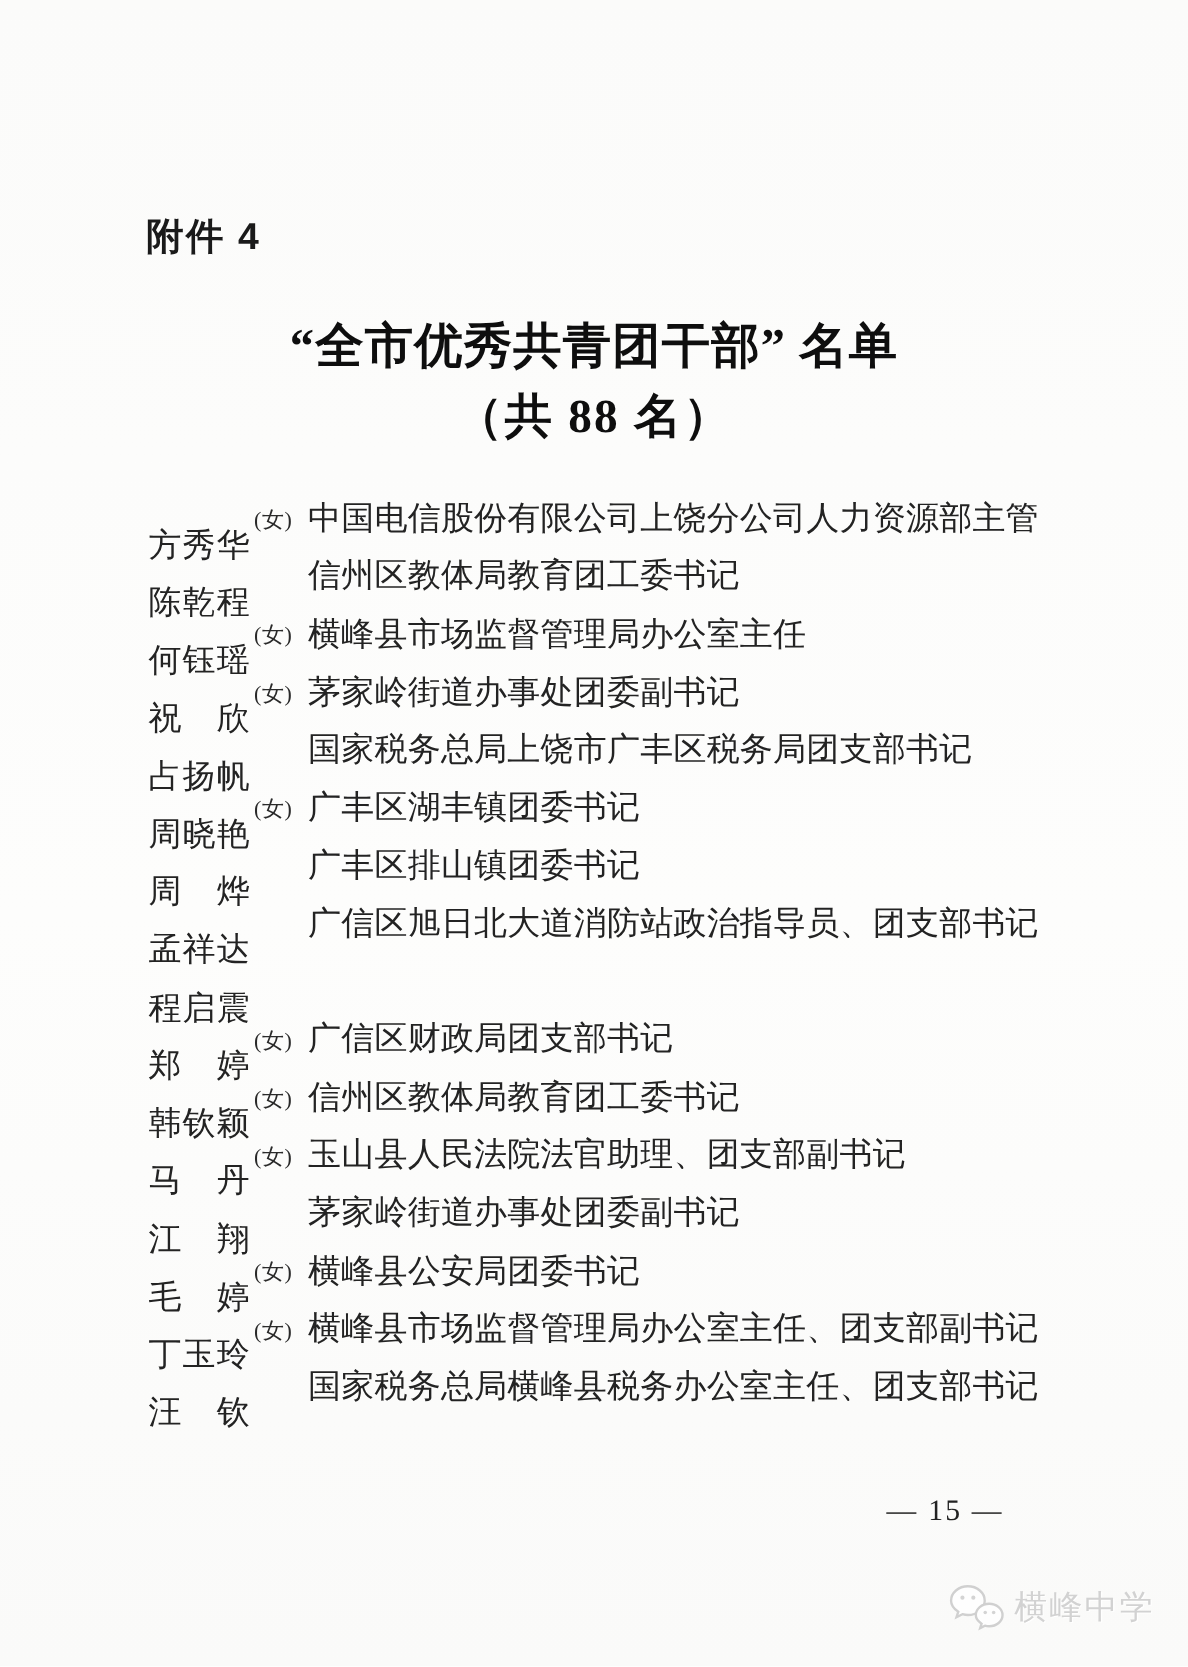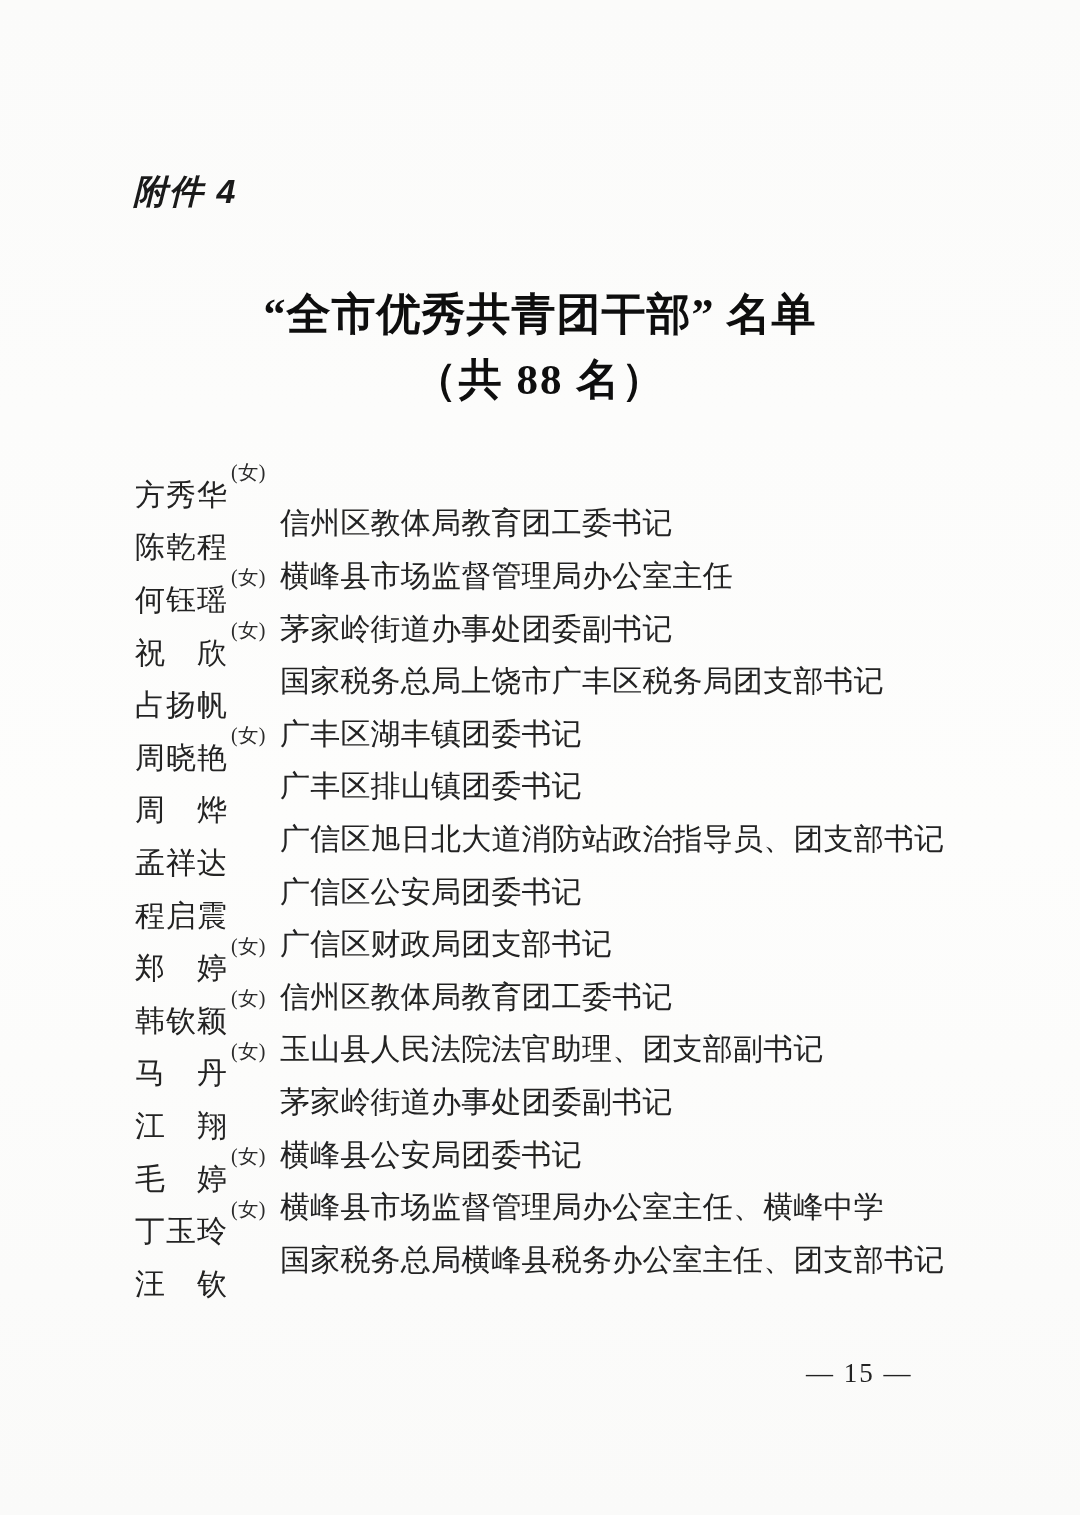--- a/index.html
+++ b/index.html
@@ -17,13 +17,12 @@
   .attachment-label {
     position: absolute;
     left: 133px;
-    top: 169px;
+    top: 192px;
     font-family: "Liberation Sans", "DejaVu Sans", sans-serif;
     font-weight: 600;
     font-size: 34px;
     letter-spacing: 2px;
     color: #1a1a1a;
-    font-style: italic;
   }
   .title-block {
     position: absolute;

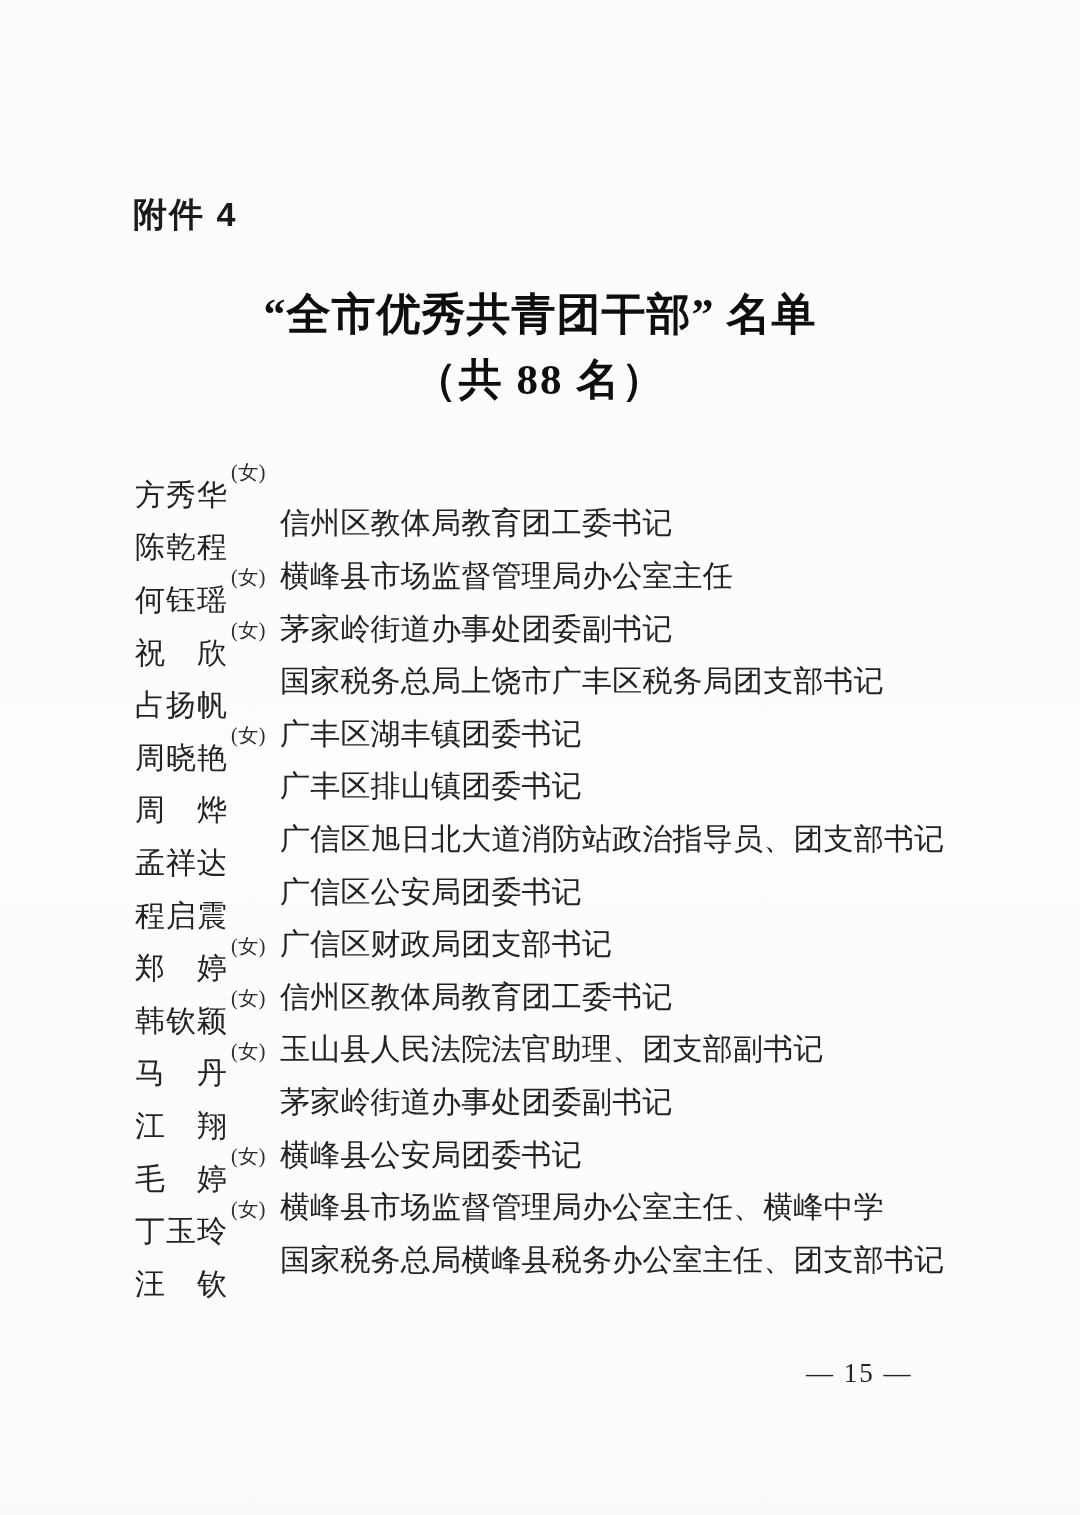--- a/index.html
+++ b/index.html
@@ -118,6 +118,7 @@
     <div class="row">
       <span class="name">方秀华</span>
       <span class="gender">(女)</span>
+      <span class="pos">中国电信股份有限公司上饶分公司人力资源部主管</span>
     </div>
 
     <div class="row">

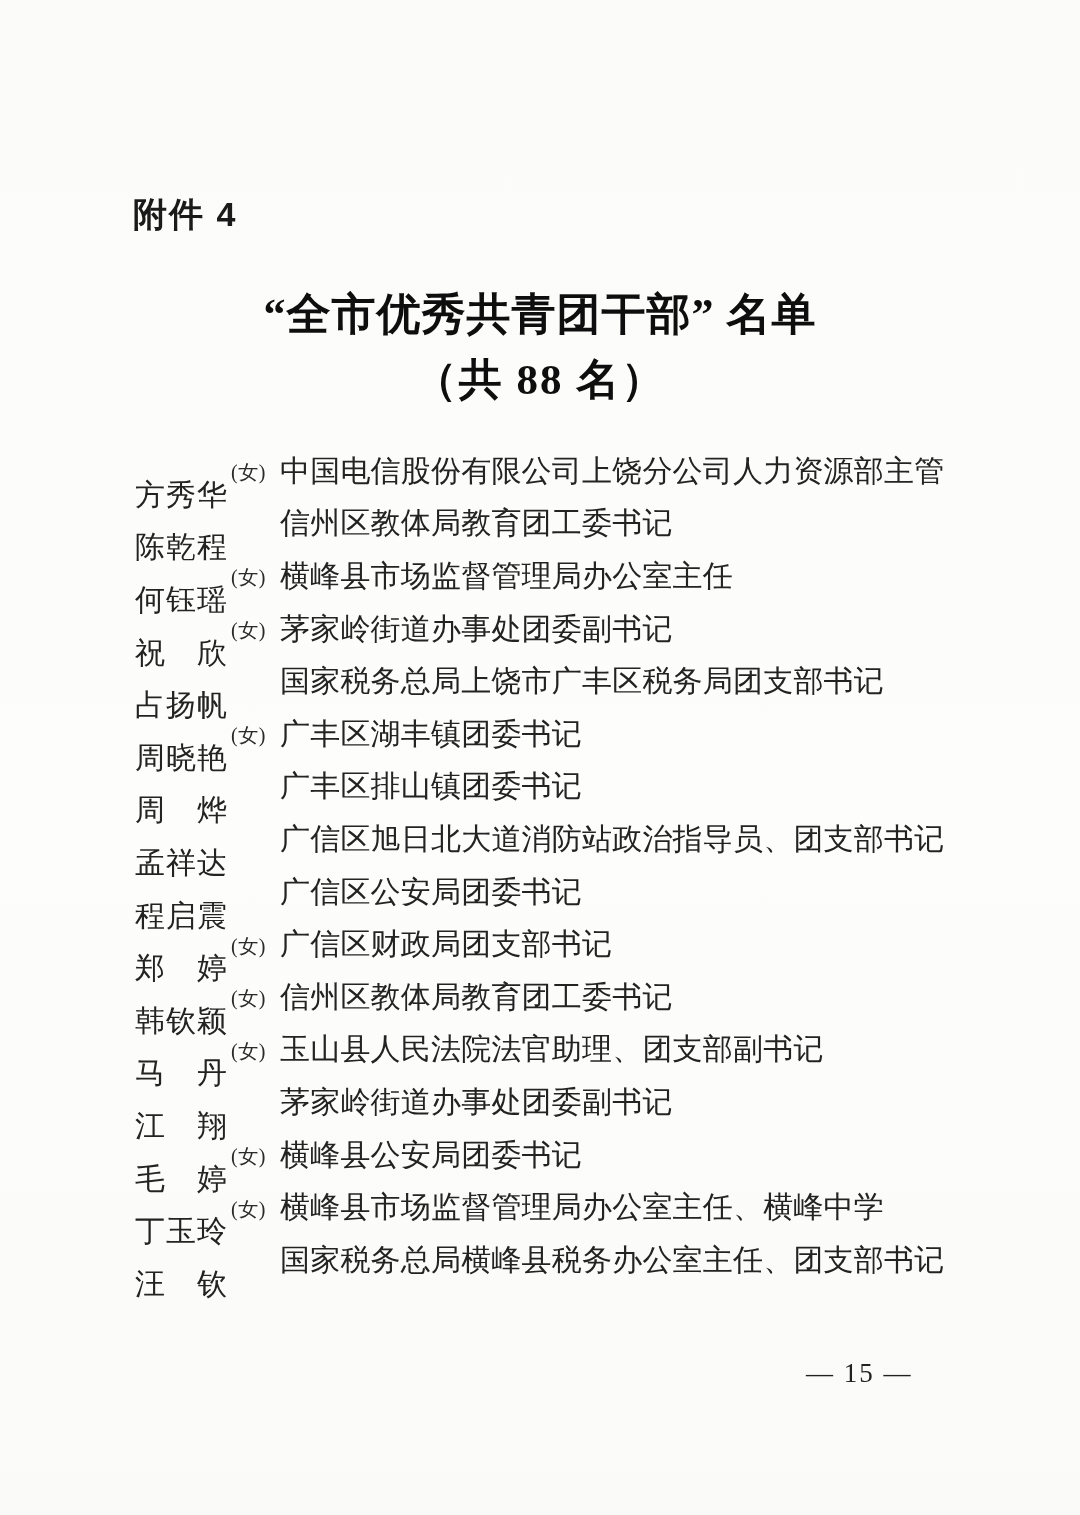--- a/index.html
+++ b/index.html
@@ -167,7 +167,6 @@
     <div class="row">
       <span class="name">程启震</span>
       <span class="gender"></span>
-      <span class="pos">广信区公安局团委书记</span>
     </div>
 
     <div class="row">

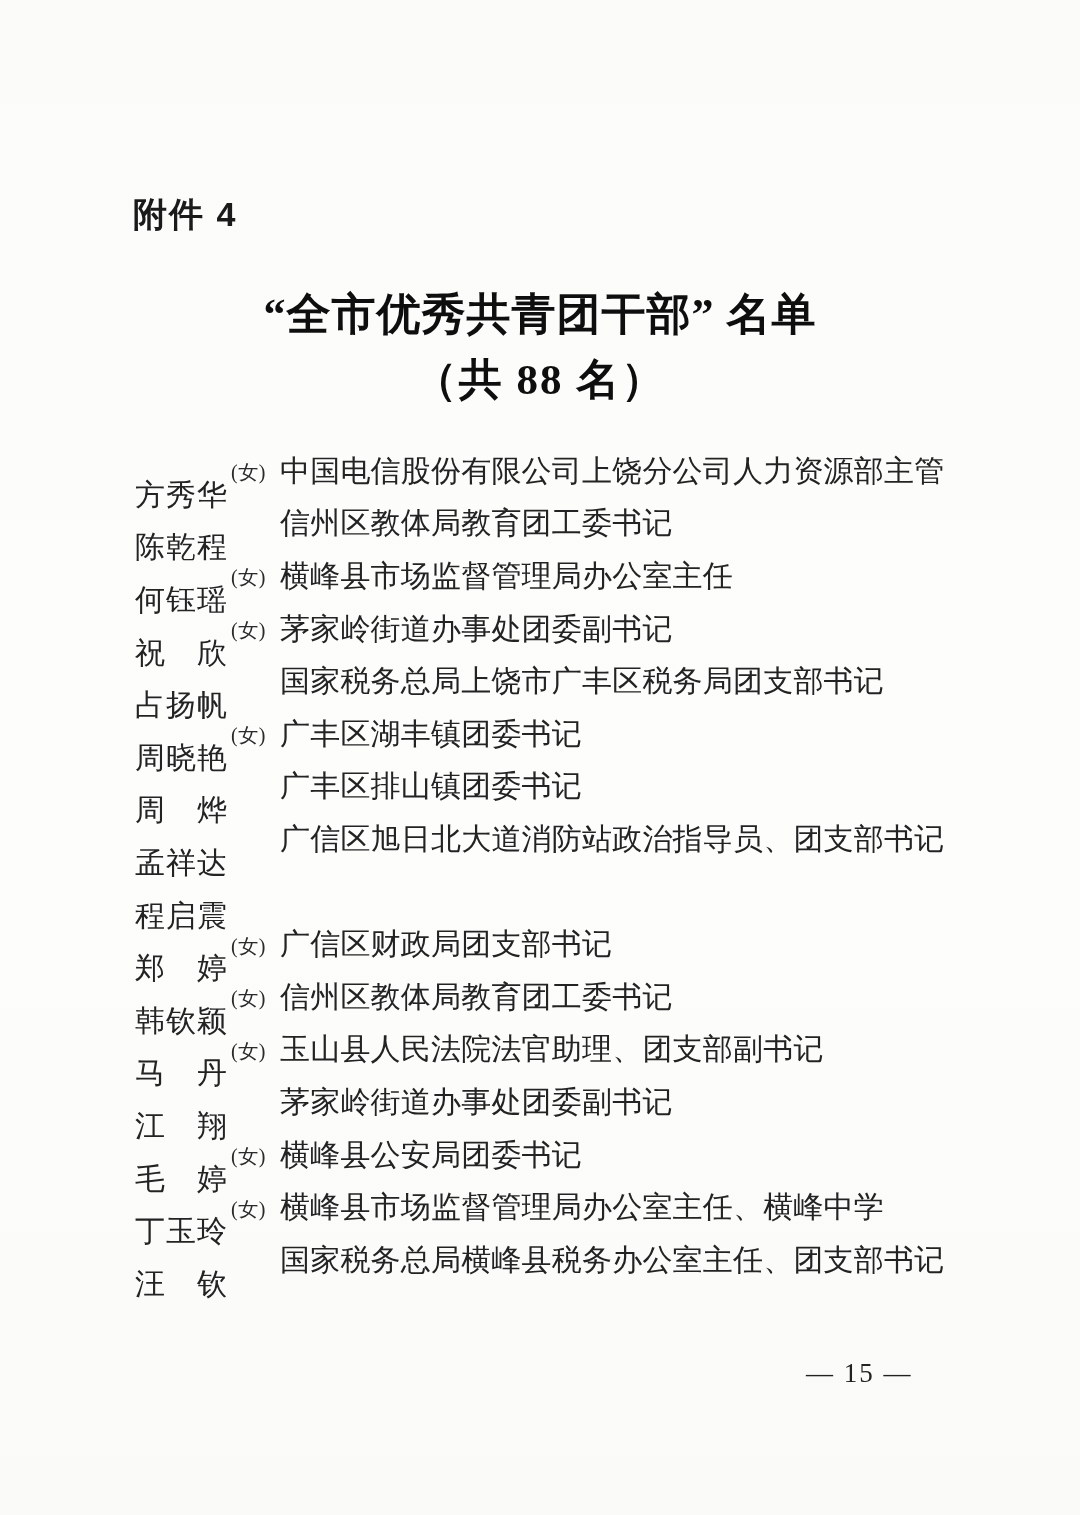--- a/index.html
+++ b/index.html
@@ -202,7 +202,7 @@
     <div class="row">
       <span class="name">丁玉玲</span>
       <span class="gender">(女)</span>
-      <span class="pos">横峰县市场监督管理局办公室主任、横峰中学</span>
+      <span class="pos">横峰县市场监督管理局办公室主任、团支部副书记</span>
     </div>
 
     <div class="row">

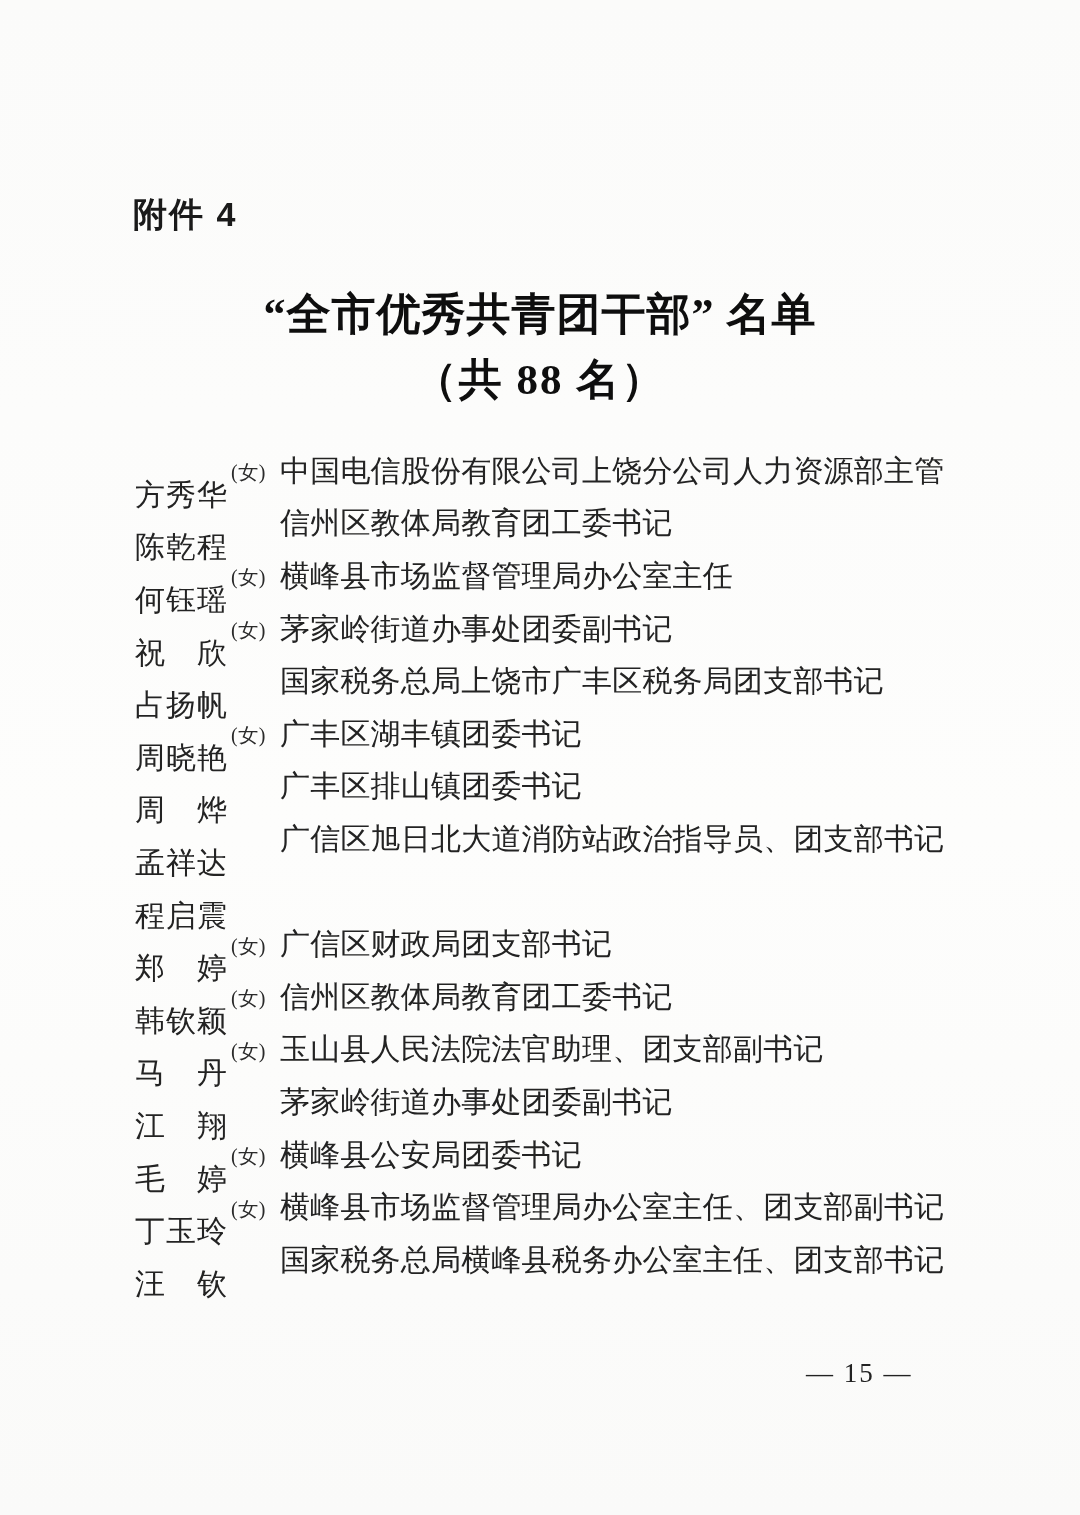--- a/index.html
+++ b/index.html
@@ -214,6 +214,27 @@
 
   <div class="page-number">— 15 —</div>
 
+  <div class="watermark">
+    <span>
+      <svg width="54" height="46" viewBox="0 0 60 50">
+        <g fill="#ffffff" stroke="#cccccc" stroke-width="2.4">
+          <path d="M38 18.5c0 8-7.6 14.5-17 14.5-1.9 0-3.8-.3-5.5-.8l-6 3 1.8-5.6C7.3 27 4 23 4 18.5 4 10.5 11.6 4 21 4s17 6.5 17 14.5z"></path>
+        </g>
+        <g fill="#d0d0d0" stroke="none">
+          <circle cx="15.5" cy="15.5" r="2.1"></circle>
+          <circle cx="26.5" cy="15.5" r="2.1"></circle>
+        </g>
+        <g fill="#ffffff" stroke="#cccccc" stroke-width="2.4">
+          <path d="M56 33c0 6.3-6 11.4-13.5 11.4-1.5 0-3-.2-4.3-.6l-4.8 2.4 1.4-4.5c-3.2-2.1-5.8-5.2-5.8-8.7 0-6.3 6-11.4 13.5-11.4S56 26.7 56 33z"></path>
+        </g>
+        <g fill="#d0d0d0" stroke="none">
+          <circle cx="38.5" cy="30.5" r="1.8"></circle>
+          <circle cx="47" cy="30.5" r="1.8"></circle>
+        </g>
+      </svg>
+    </span>
+    <span>横峰中学</span>
+  </div>
 
 </div>
 

